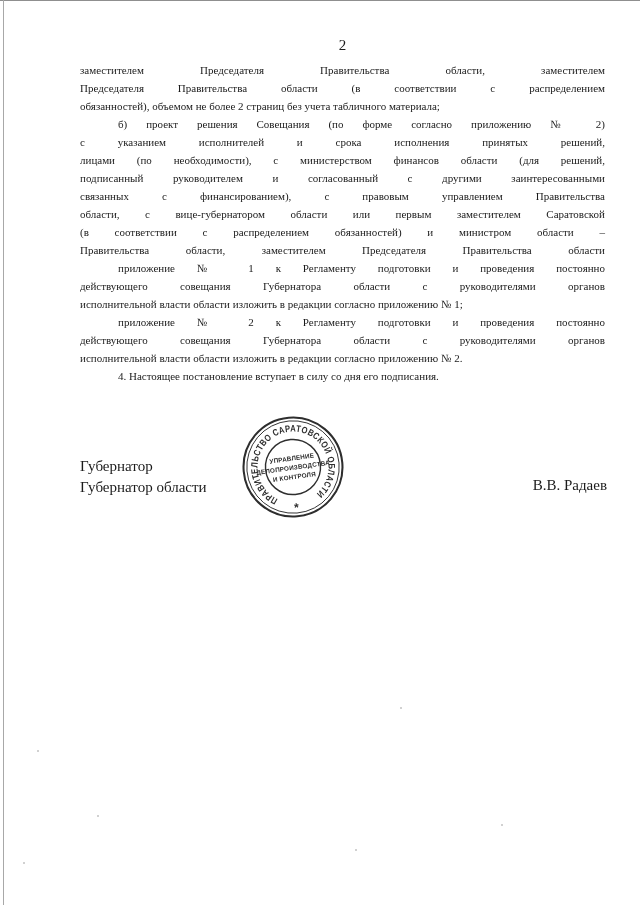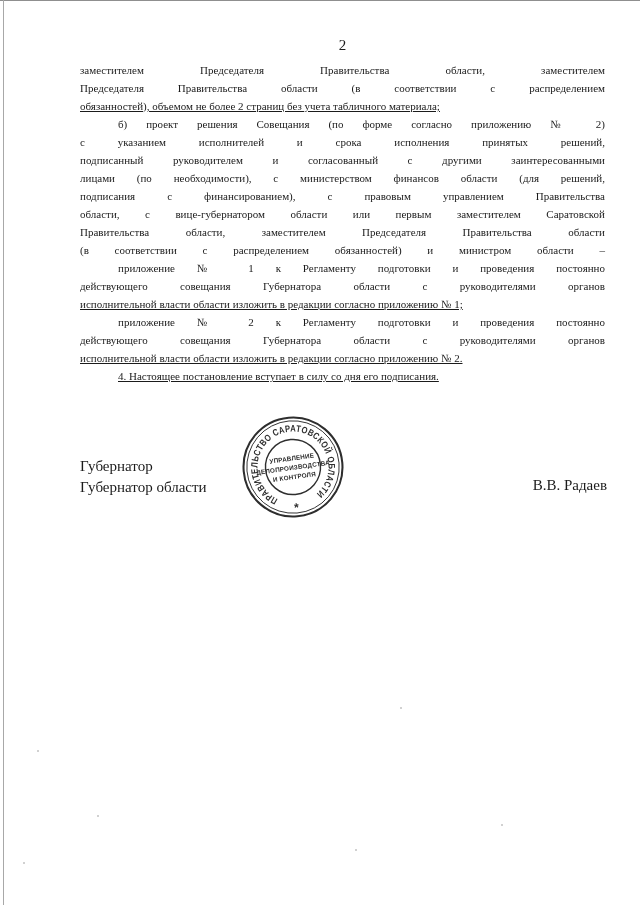--- a/index.html
+++ b/index.html
@@ -14,7 +14,7 @@
   .page-number { position:absolute; left:80px; top:37px; width:525px; text-align:center; font-size:15px; }
   .doc-body { position:absolute; left:80px; top:61px; width:525px; font-size:11px; }
   .line { line-height:18px; height:18px; text-align:justify; text-align-last:justify; white-space:normal; }
-  .line.last { text-align-last:left;text-decoration:underline; }
+  .line.last { text-align-last:left; }
   .line.indent { text-indent:38px; }
   .signature { position:absolute; left:80px; top:456px; font-size:15px; font-weight:normal; line-height:21px; }
   .sig-name { position:absolute; top:477px; right:33px; font-size:15px; font-weight:normal; }

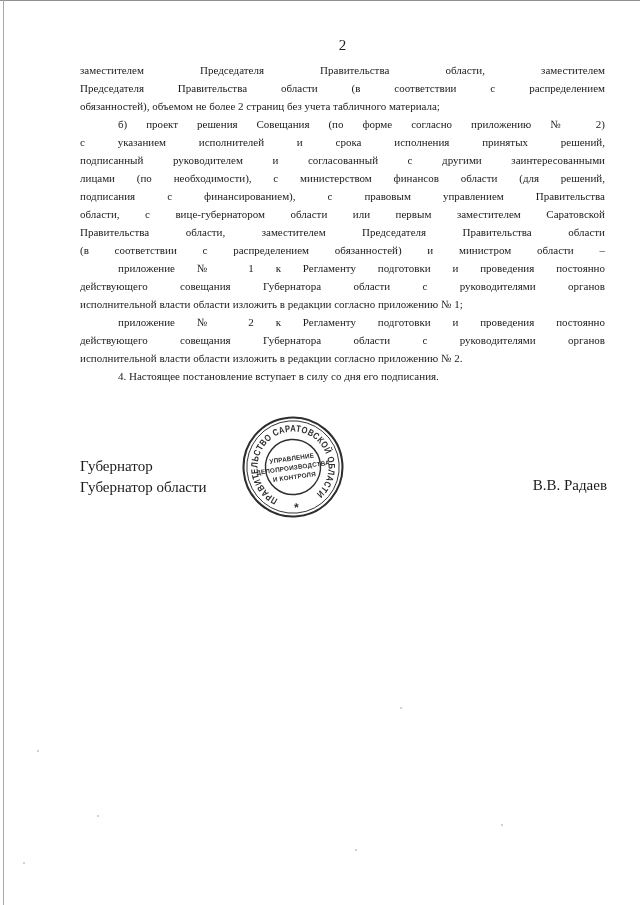--- a/index.html
+++ b/index.html
@@ -46,8 +46,8 @@
       <div class="line last">обязанностей), объемом не более 2 страниц без учета табличного материала;</div>
       <div class="line indent">б) проект решения Совещания (по форме согласно приложению № 2)</div>
       <div class="line">с указанием исполнителей и срока исполнения принятых решений,</div>
+      <div class="line">лицами (по необходимости), с министерством финансов области (для решений,</div>
       <div class="line">подписанный руководителем и согласованный с другими заинтересованными</div>
-      <div class="line">лицами (по необходимости), с министерством финансов области (для решений,</div>
       <div class="line">подписания с финансированием), с правовым управлением Правительства</div>
       <div class="line">области, с вице-губернатором области или первым заместителем Саратовской</div>
       <div class="line">Правительства области, заместителем Председателя Правительства области</div>

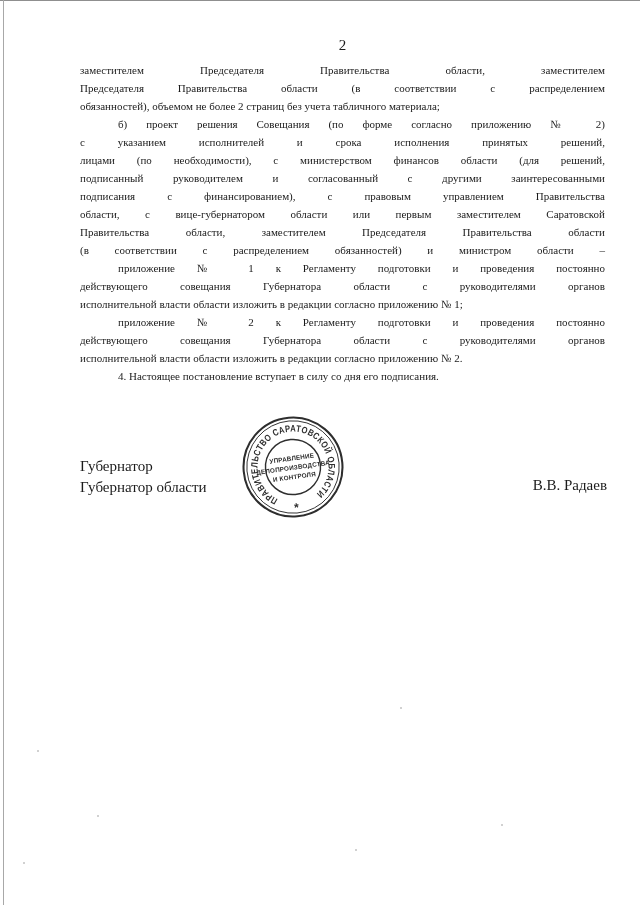--- a/index.html
+++ b/index.html
@@ -48,7 +48,7 @@
       <div class="line">с указанием исполнителей и срока исполнения принятых решений,</div>
       <div class="line">лицами (по необходимости), с министерством финансов области (для решений,</div>
       <div class="line">подписанный руководителем и согласованный с другими заинтересованными</div>
-      <div class="line">подписания с финансированием), с правовым управлением Правительства</div>
+      <div class="line">связанных с финансированием), с правовым управлением Правительства</div>
       <div class="line">области, с вице-губернатором области или первым заместителем Саратовской</div>
       <div class="line">Правительства области, заместителем Председателя Правительства области</div>
       <div class="line">(в соответствии с распределением обязанностей) и министром области –</div>

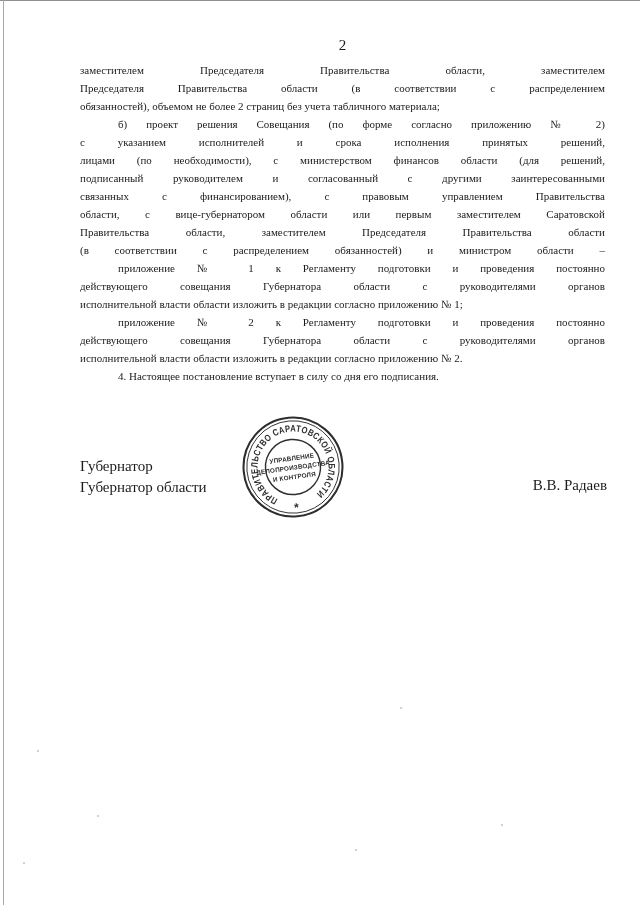--- a/index.html
+++ b/index.html
@@ -50,8 +50,8 @@
       <div class="line">подписанный руководителем и согласованный с другими заинтересованными</div>
       <div class="line">связанных с финансированием), с правовым управлением Правительства</div>
       <div class="line">области, с вице-губернатором области или первым заместителем Саратовской</div>
+      <div class="line">(в соответствии с распределением обязанностей) и министром области –</div>
       <div class="line">Правительства области, заместителем Председателя Правительства области</div>
-      <div class="line">(в соответствии с распределением обязанностей) и министром области –</div>
       <div class="line indent">приложение № 1 к Регламенту подготовки и проведения постоянно</div>
       <div class="line">действующего совещания Губернатора области с руководителями органов</div>
       <div class="line last">исполнительной власти области изложить в редакции согласно приложению № 1;</div>

